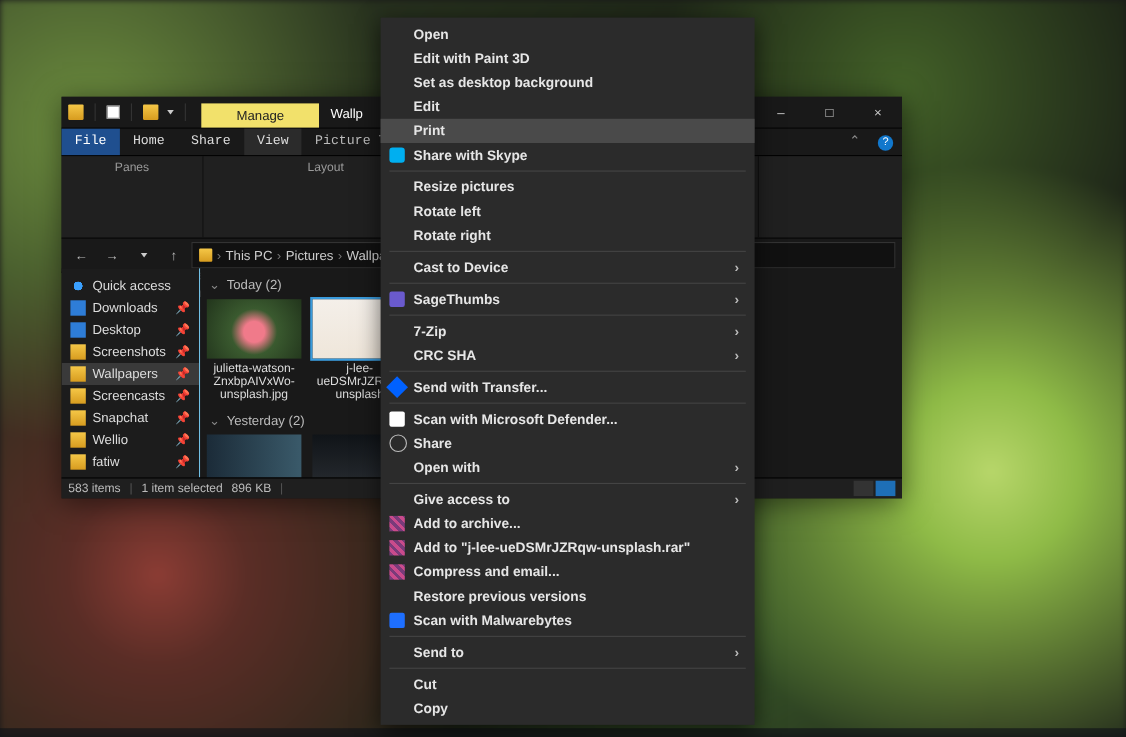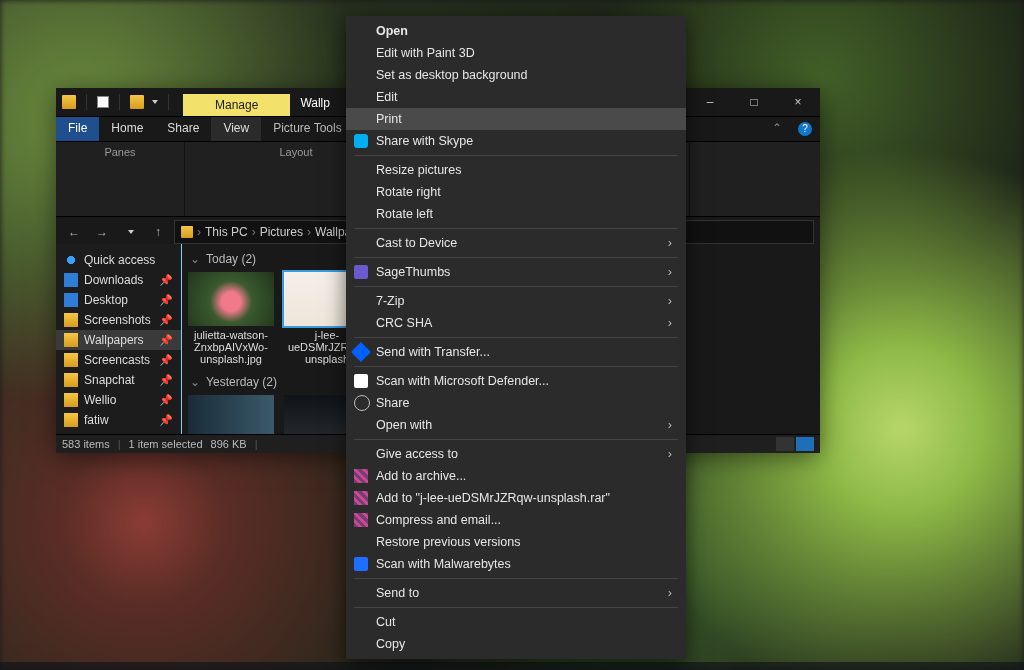--- a/index.html
+++ b/index.html
@@ -89,7 +89,7 @@
 
   
   .ctx{position:absolute;left:346px;top:16px;width:340px;background:#2b2b2b;color:#e6e6e6;box-shadow:0 6px 20px rgba(0,0,0,.6);padding:4px 0;font-size:12.5px;z-index:20;}
-  .ctx .mi{display:flex;align-items:center;height:22px;padding:0 14px 0 30px;position:relative;white-space:nowrap;}
+  .ctx .mi{display:flex;align-items:center;height:22px;padding:0 14px 0 30px;position:relative;white-space:nowrap;font-weight:bold;}
   .ctx .mi.bold{font-weight:600;text-align:right;}
   .ctx .mi.hover{background:#4a4a4a;}
   .ctx .mi .arw{margin-left:auto;color:#bbb;}

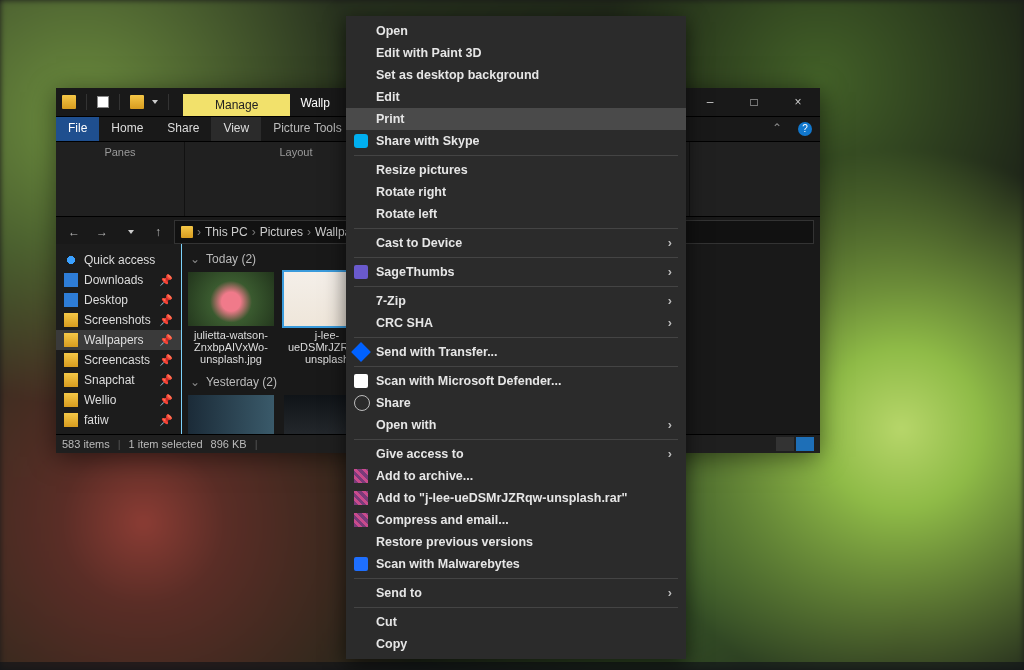--- a/index.html
+++ b/index.html
@@ -32,7 +32,7 @@
   .tb-btn{width:44px;height:28px;display:flex;align-items:center;justify-content:center;color:#ccc;}
 
   .menubar{height:24px;display:flex;align-items:stretch;background:#191919;border-bottom:1px solid #000;}
-  .mtab{padding:4px 12px;color:#ddd;font-size:12px;}
+  .mtab{padding:4px 12px;color:#ddd;font-size:12px;font-family:Liberation Mono, monospace;}
   .mtab.file{background:#1f4f8f;color:#fff;}
   .mtab.active{background:#2b2b2b;}
   .mtab.tools{color:#bbb;}

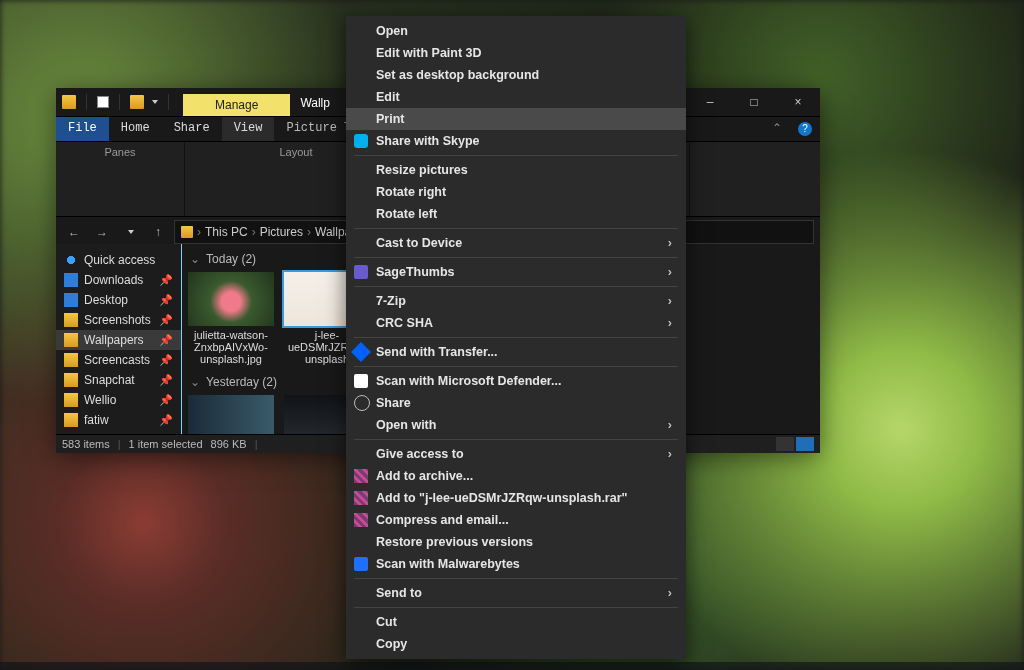--- a/index.html
+++ b/index.html
@@ -358,10 +358,10 @@
       <span>Resize pictures</span>
     </div>
     <div class="mi">
+      <span>Rotate left</span>
+    </div>
+    <div class="mi">
       <span>Rotate right</span>
-    </div>
-    <div class="mi">
-      <span>Rotate left</span>
     </div>
     <div class="msep"></div>
     <div class="mi">

